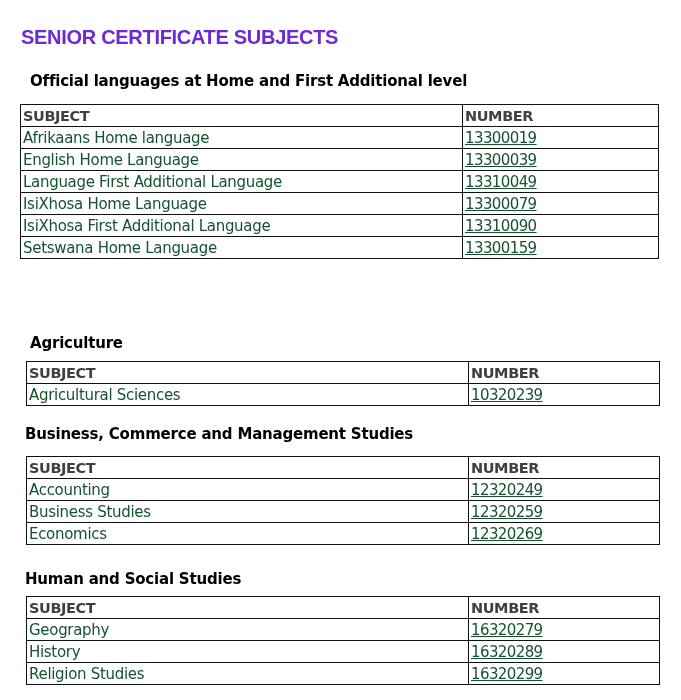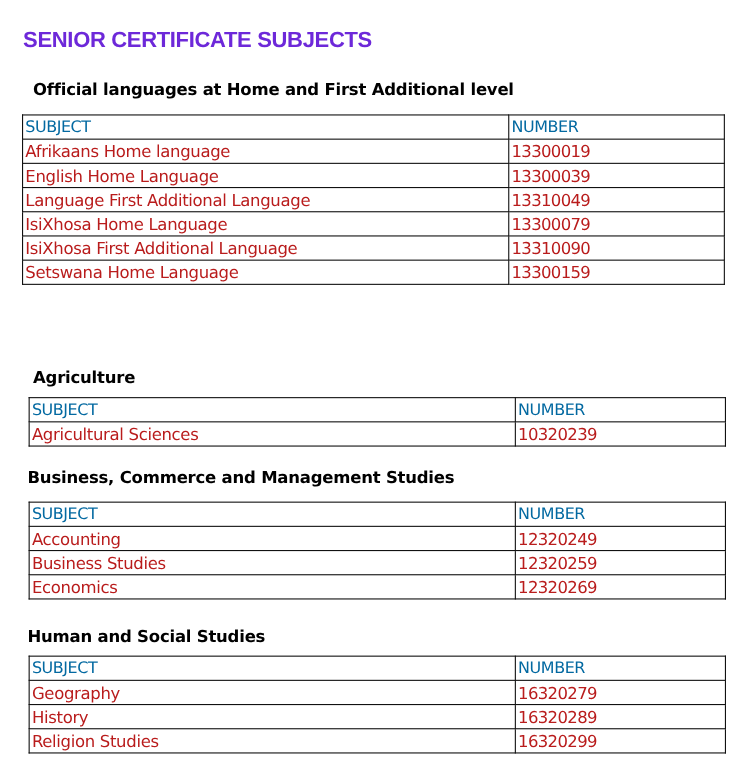--- a/index.html
+++ b/index.html
@@ -13,7 +13,7 @@
   td, th { border: 1.5px solid #111; padding: 0 2px; height: 21px; line-height: 20px;
            font-size: 15px; color: #b91c1c; text-align: left; white-space: nowrap; overflow: hidden;
            font-family: "DejaVu Sans", sans-serif; font-weight: normal; letter-spacing: -0.3px; }
-  th { font-weight: normal; color: #0369a1; font-size: 14.5px; letter-spacing: -0.4px; }
+  th { font-weight: bold; color: #404040; font-size: 14.5px; letter-spacing: -0.4px; }
   td.num { font-size: 15px; letter-spacing: -0.6px; }
 </style>
 </head>

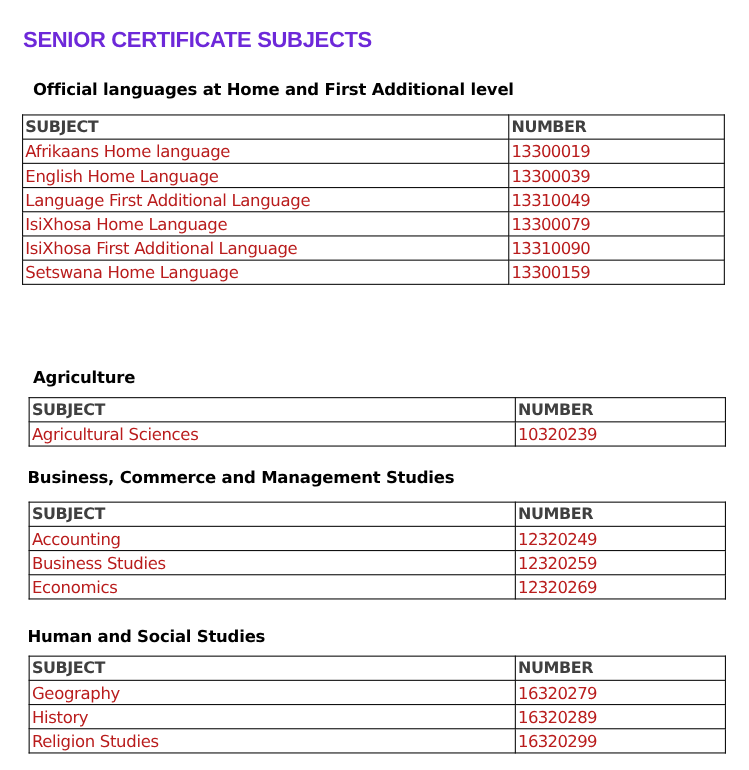--- a/index.html
+++ b/index.html
@@ -11,7 +11,7 @@
                    font-size: 15px; color: #000000; margin: 0; letter-spacing: -0.2px; }
   table { position: absolute; border-collapse: collapse; table-layout: fixed; }
   td, th { border: 1.5px solid #111; padding: 0 2px; height: 21px; line-height: 20px;
-           font-size: 15px; color: #b91c1c; text-align: left; white-space: nowrap; overflow: hidden;
+           font-size: 15px; color: #14532d; text-align: left; white-space: nowrap; overflow: hidden;
            font-family: "DejaVu Sans", sans-serif; font-weight: normal; letter-spacing: -0.3px; }
   th { font-weight: bold; color: #404040; font-size: 14.5px; letter-spacing: -0.4px; }
   td.num { font-size: 15px; letter-spacing: -0.6px; }

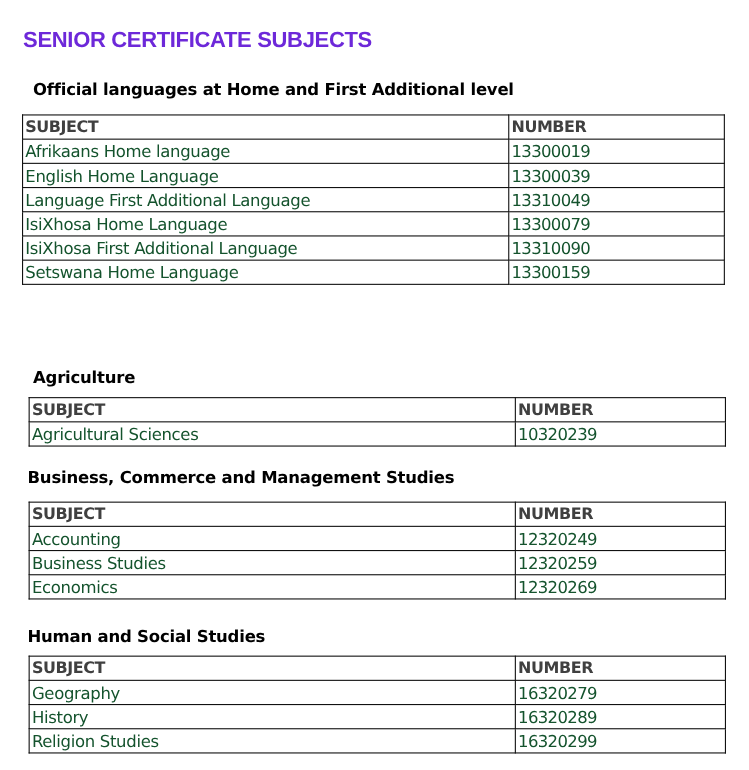--- a/index.html
+++ b/index.html
@@ -14,7 +14,7 @@
            font-size: 15px; color: #14532d; text-align: left; white-space: nowrap; overflow: hidden;
            font-family: "DejaVu Sans", sans-serif; font-weight: normal; letter-spacing: -0.3px; }
   th { font-weight: bold; color: #404040; font-size: 14.5px; letter-spacing: -0.4px; }
-  td.num { font-size: 15px; letter-spacing: -0.6px; }
+  td.num { font-size: 15px; letter-spacing: -0.6px; text-decoration: underline; }
 </style>
 </head>
 <body>

